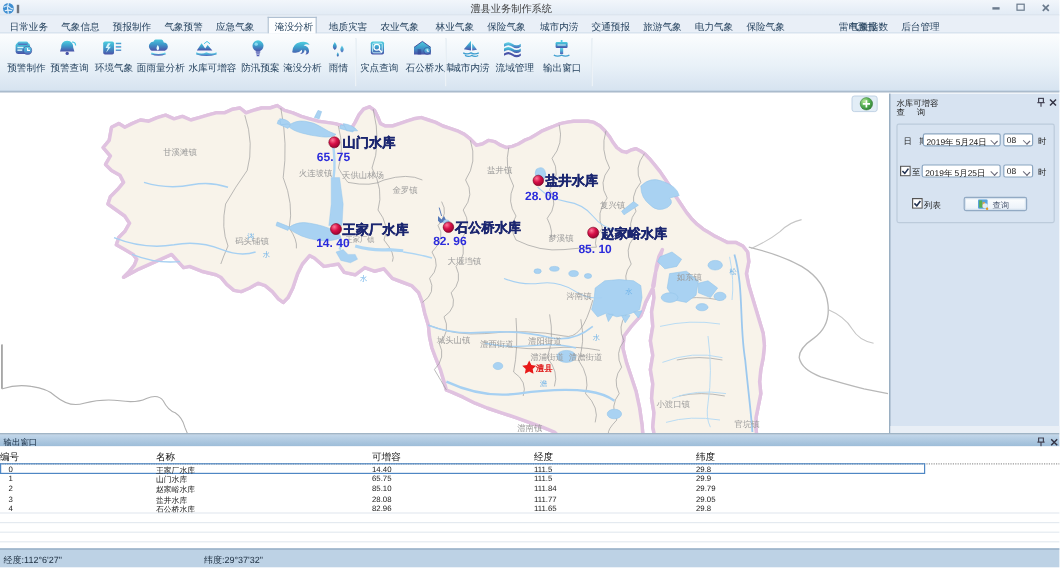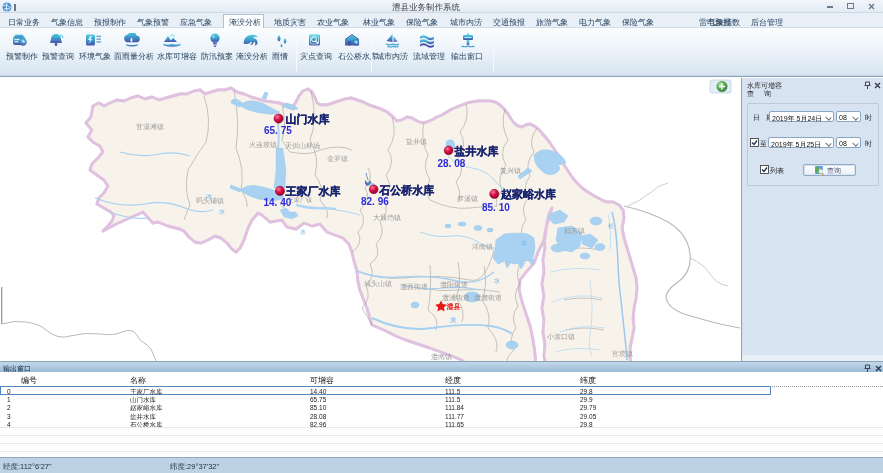--- a/index.html
+++ b/index.html
@@ -14,7 +14,7 @@
 #seltab{left:223px;top:14px;width:41px;height:14px;background:#fdfeff;border:1px solid #b0c0d2;border-bottom:none}
 
 #toolbar{left:0;top:28px;width:883px;height:49px;background:linear-gradient(#fbfdfe,#e9f1f8 55%,#d6e3f0);border-bottom:1px solid #8ea4b8}
-.tl{top:51px;font-size:8px;color:#26435f;white-space:nowrap;}
+.tl{top:51px;font-size:8px;color:#26435f;white-space:nowrap;text-align:center}
 .tsep{top:32px;width:1px;height:40px;background:#c2d2e0;border-right:1px solid #f5f9fc}
 
 #map{left:0;top:78px;width:741px;height:283px;background:#fff;overflow:hidden}

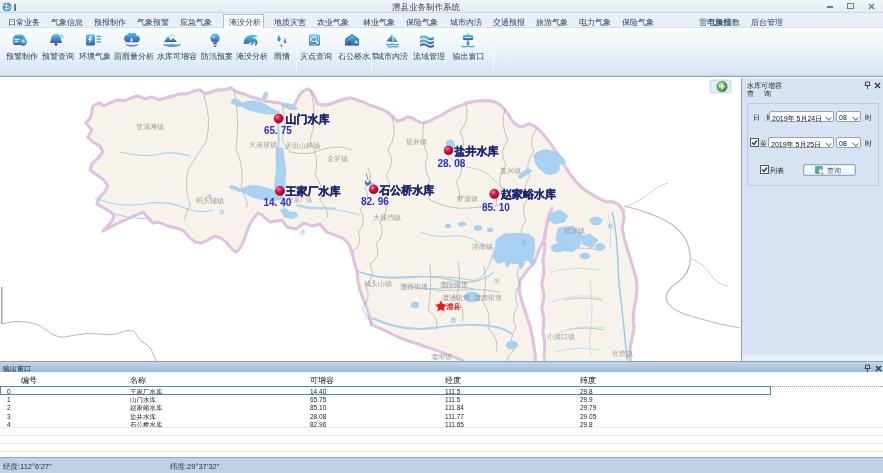--- a/index.html
+++ b/index.html
@@ -371,7 +371,7 @@
       </svg></span>
   </div>
 <div id="outtable" class="abs">
-  <span class="th abs" style="left:21px">编号</span>
+  <span class="th abs" style="left:0">编号</span>
   <span class="th abs" style="left:130px">名称</span>
   <span class="th abs" style="left:310px">可增容</span>
   <span class="th abs" style="left:445px">经度</span>

